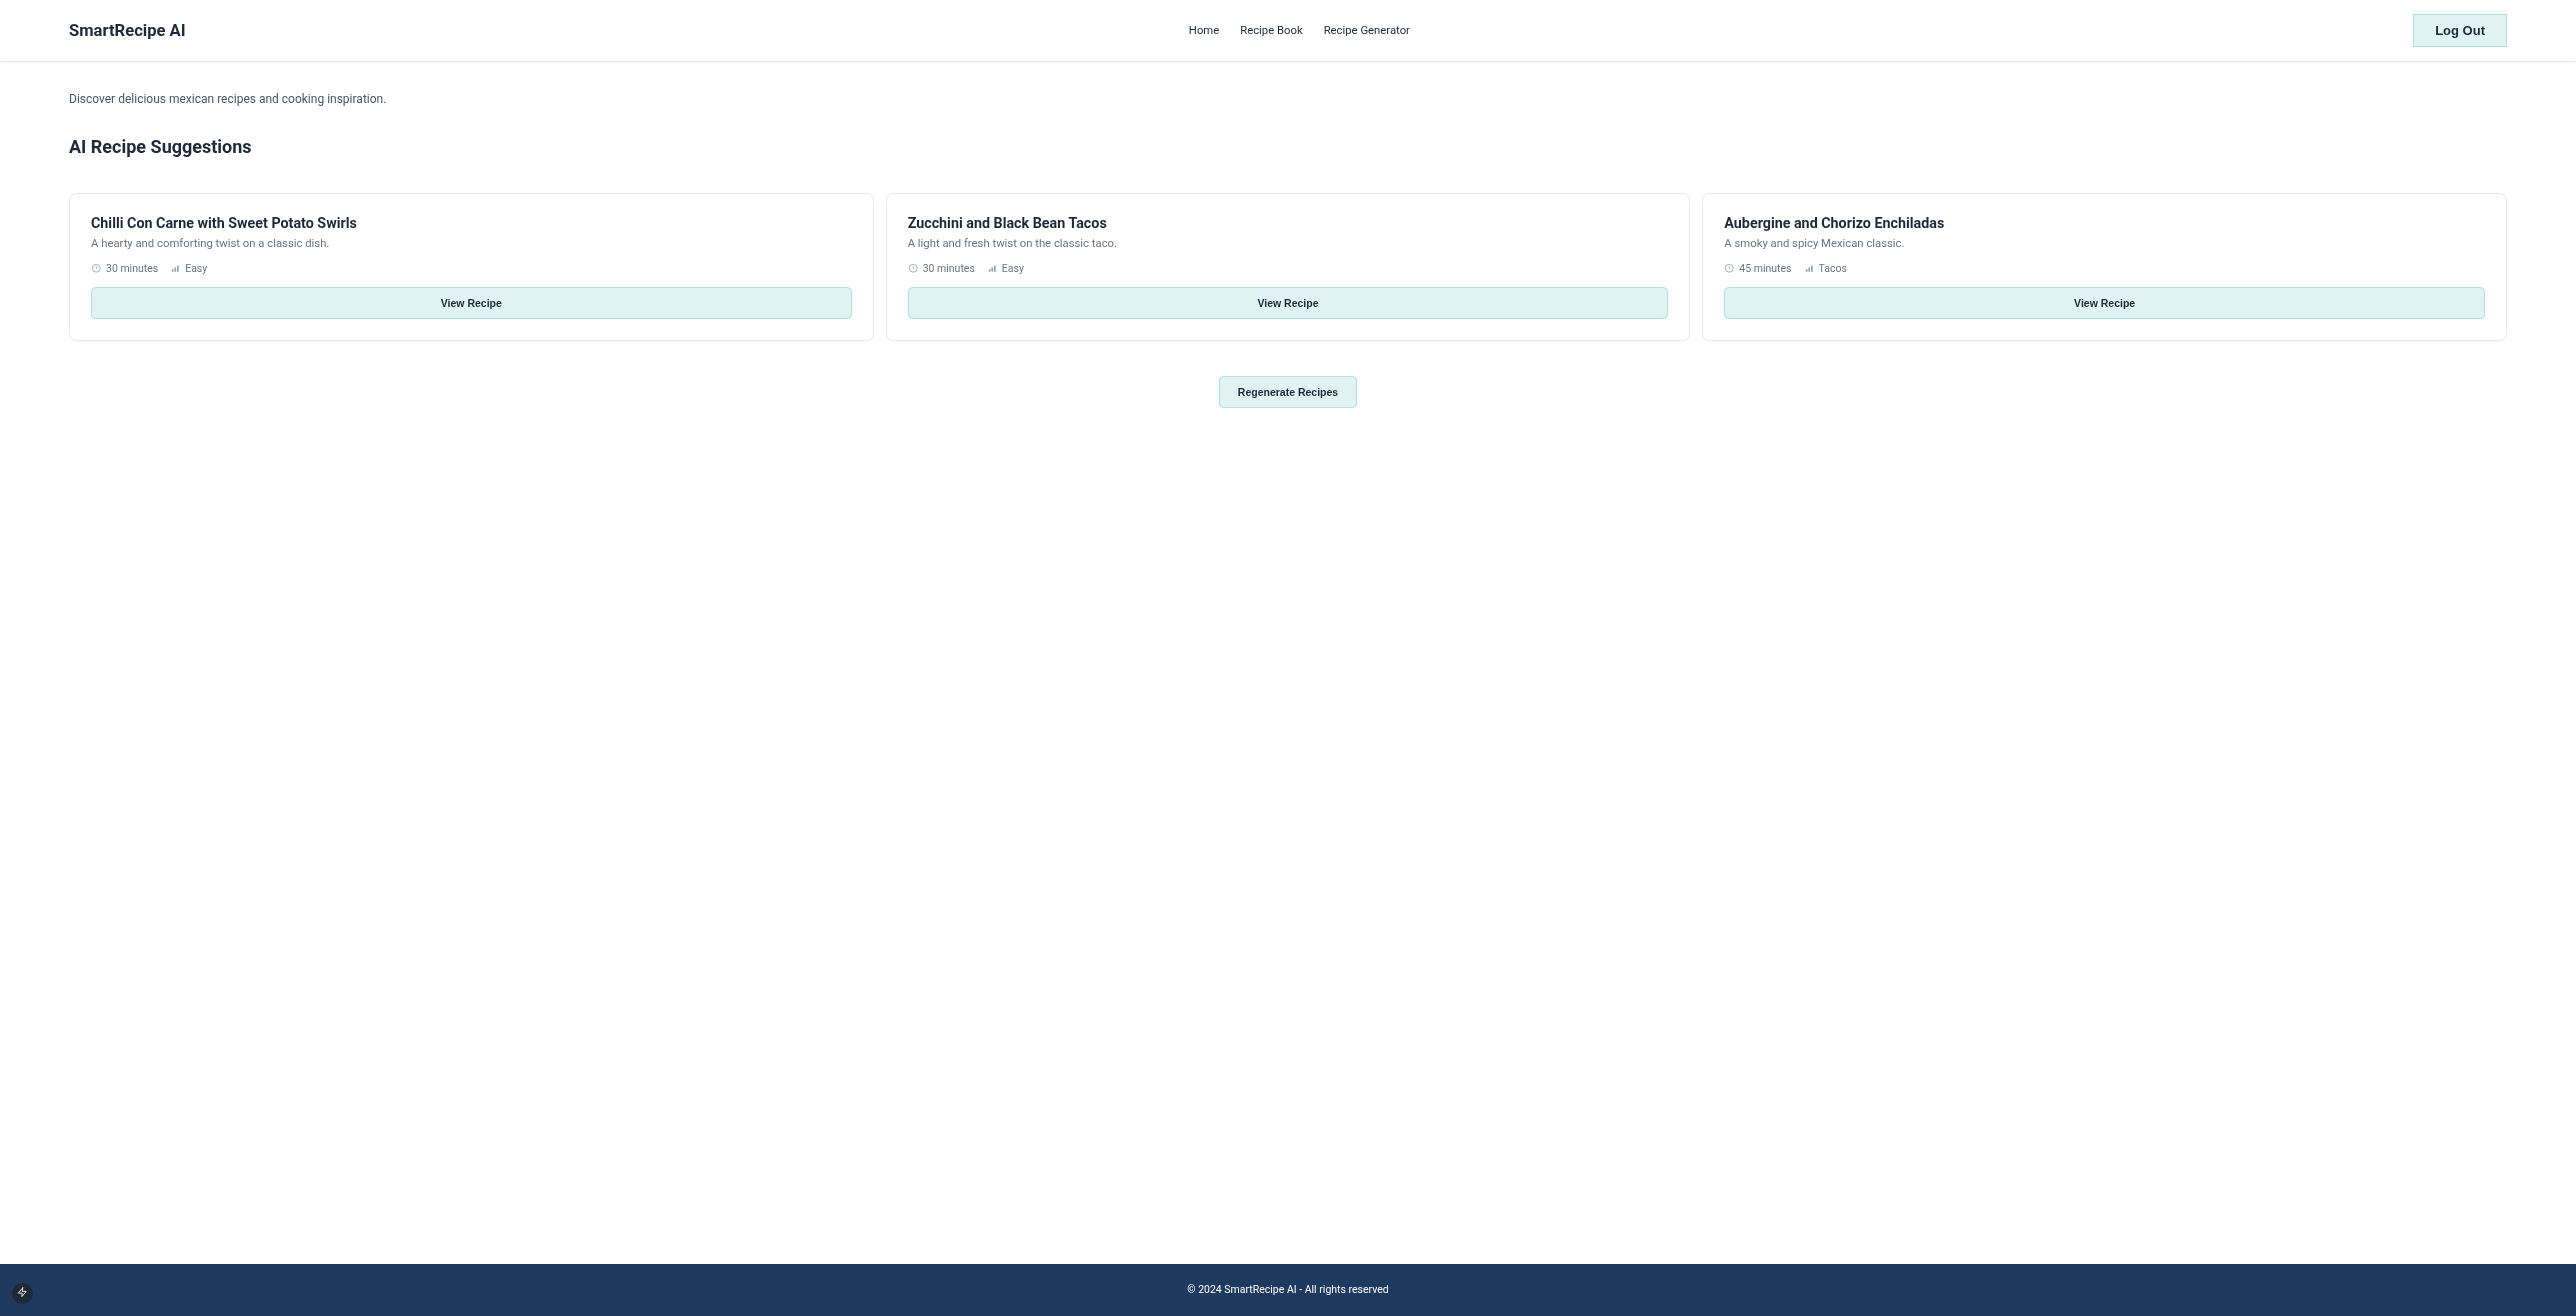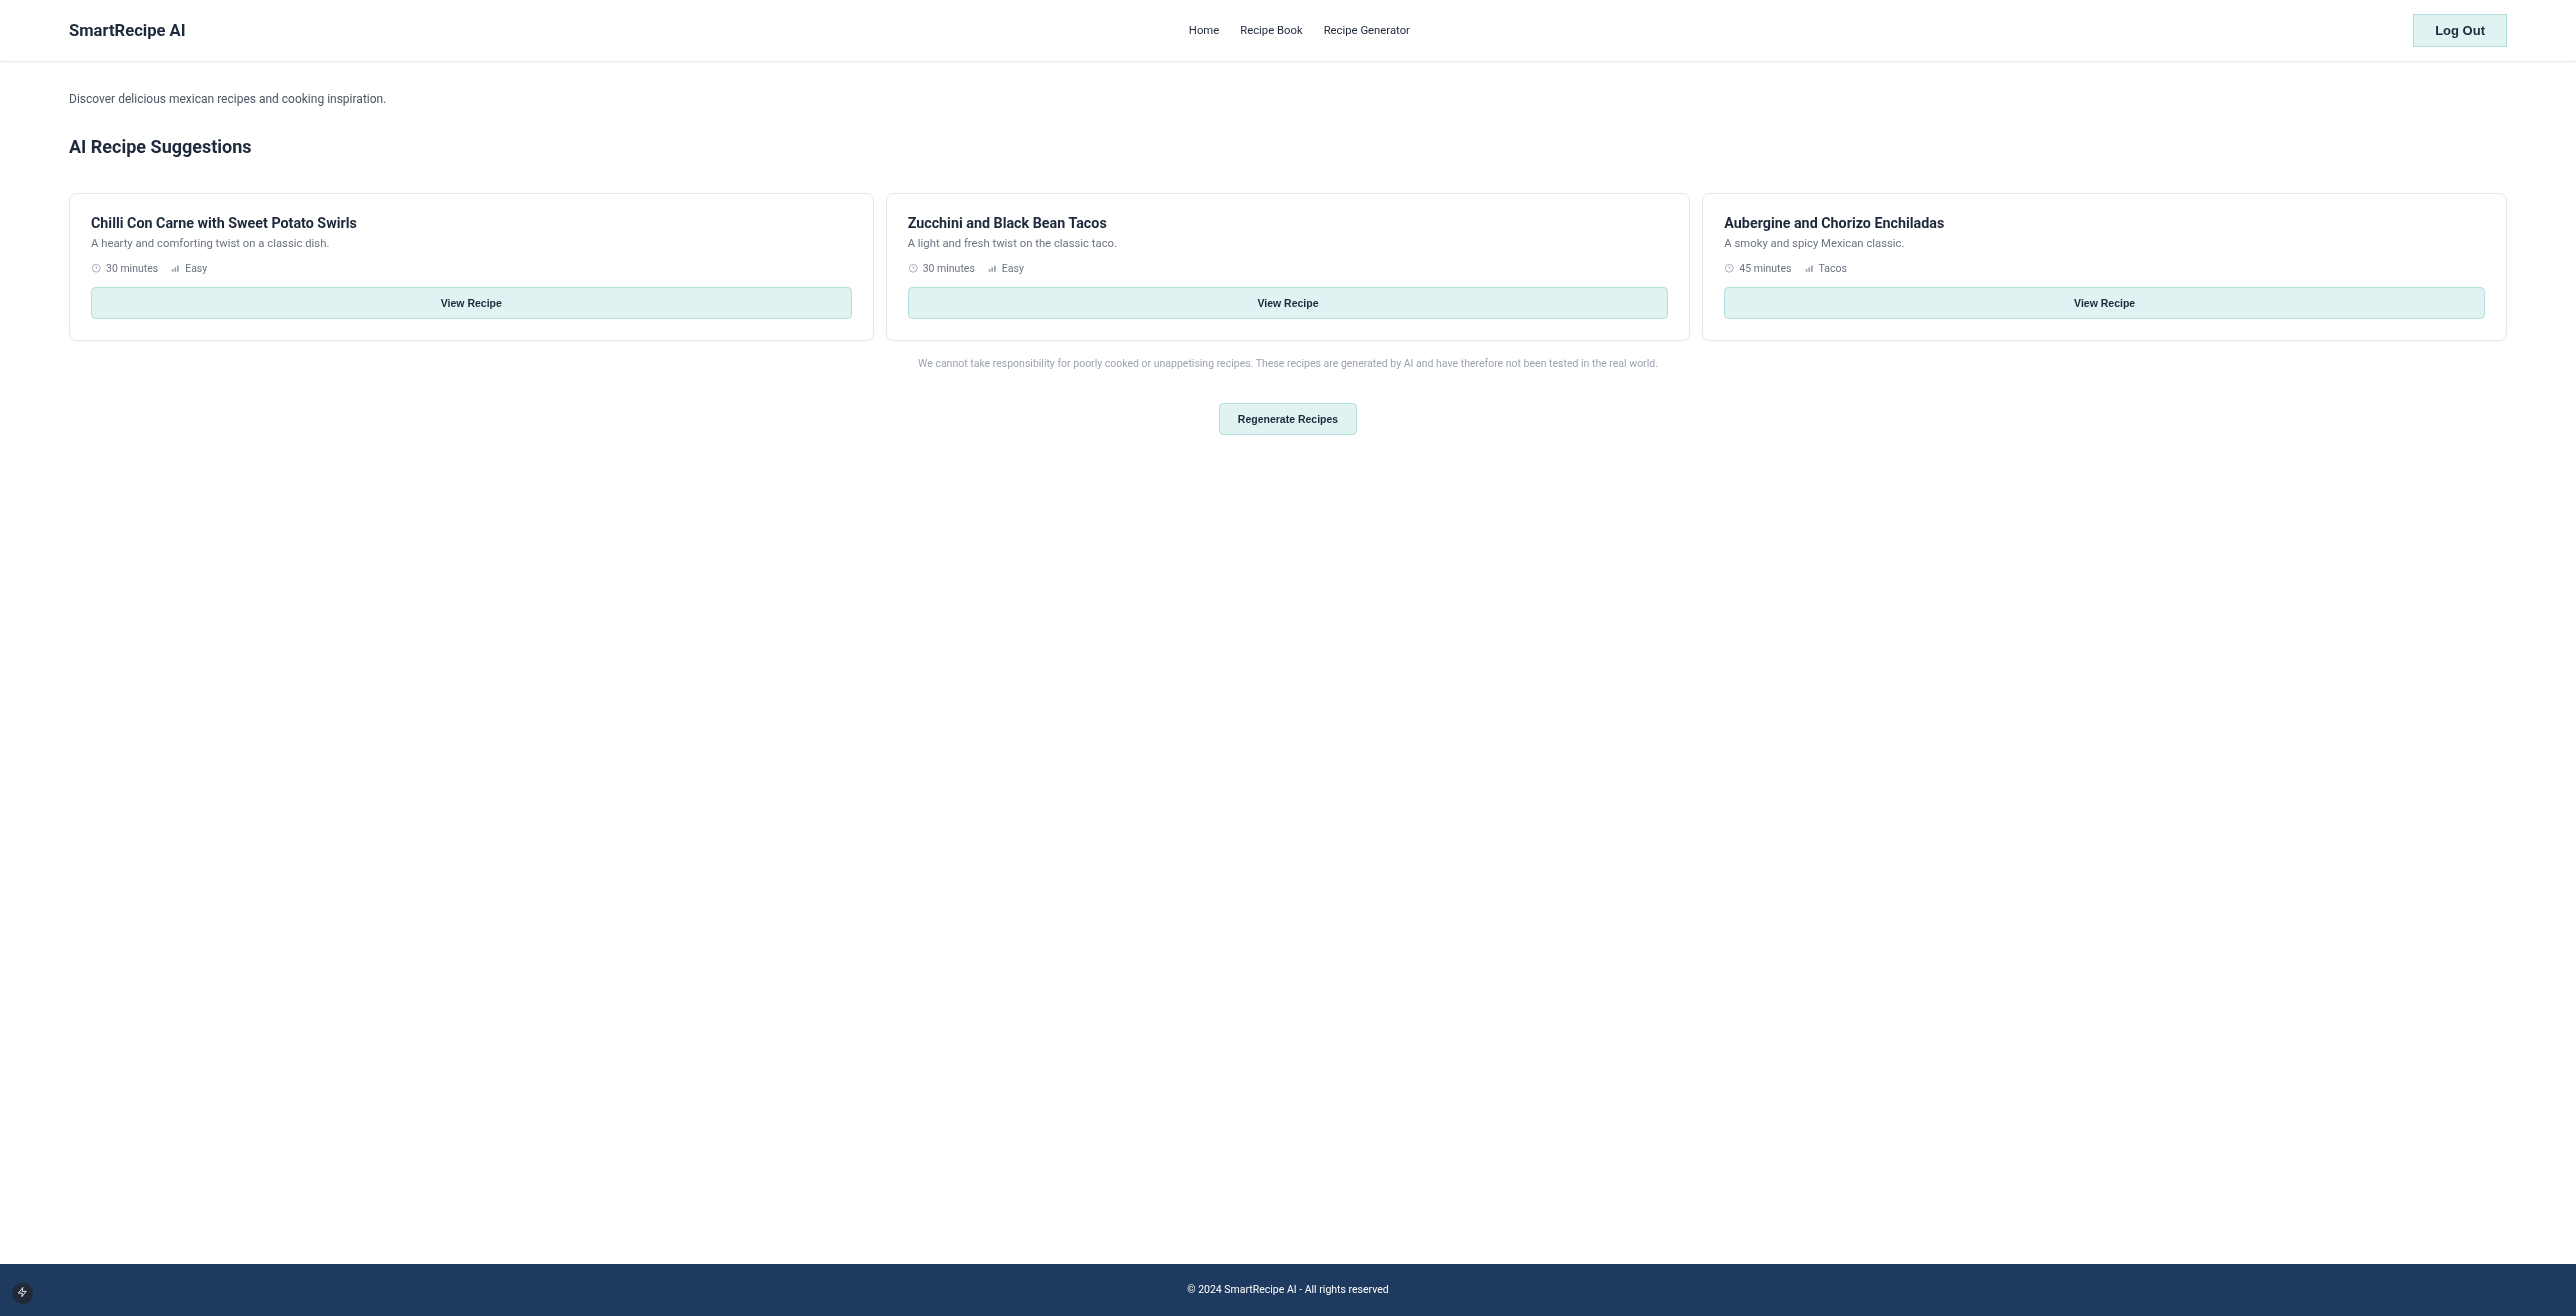--- a/index.html
+++ b/index.html
@@ -74,7 +74,7 @@
       display: grid;
       grid-template-columns: repeat(3, 1fr);
       gap: 12px;
-      margin-bottom: 16px;
+      margin-bottom: 35px;
     }
     .card {
       border: 0.8px solid #e5e7eb;

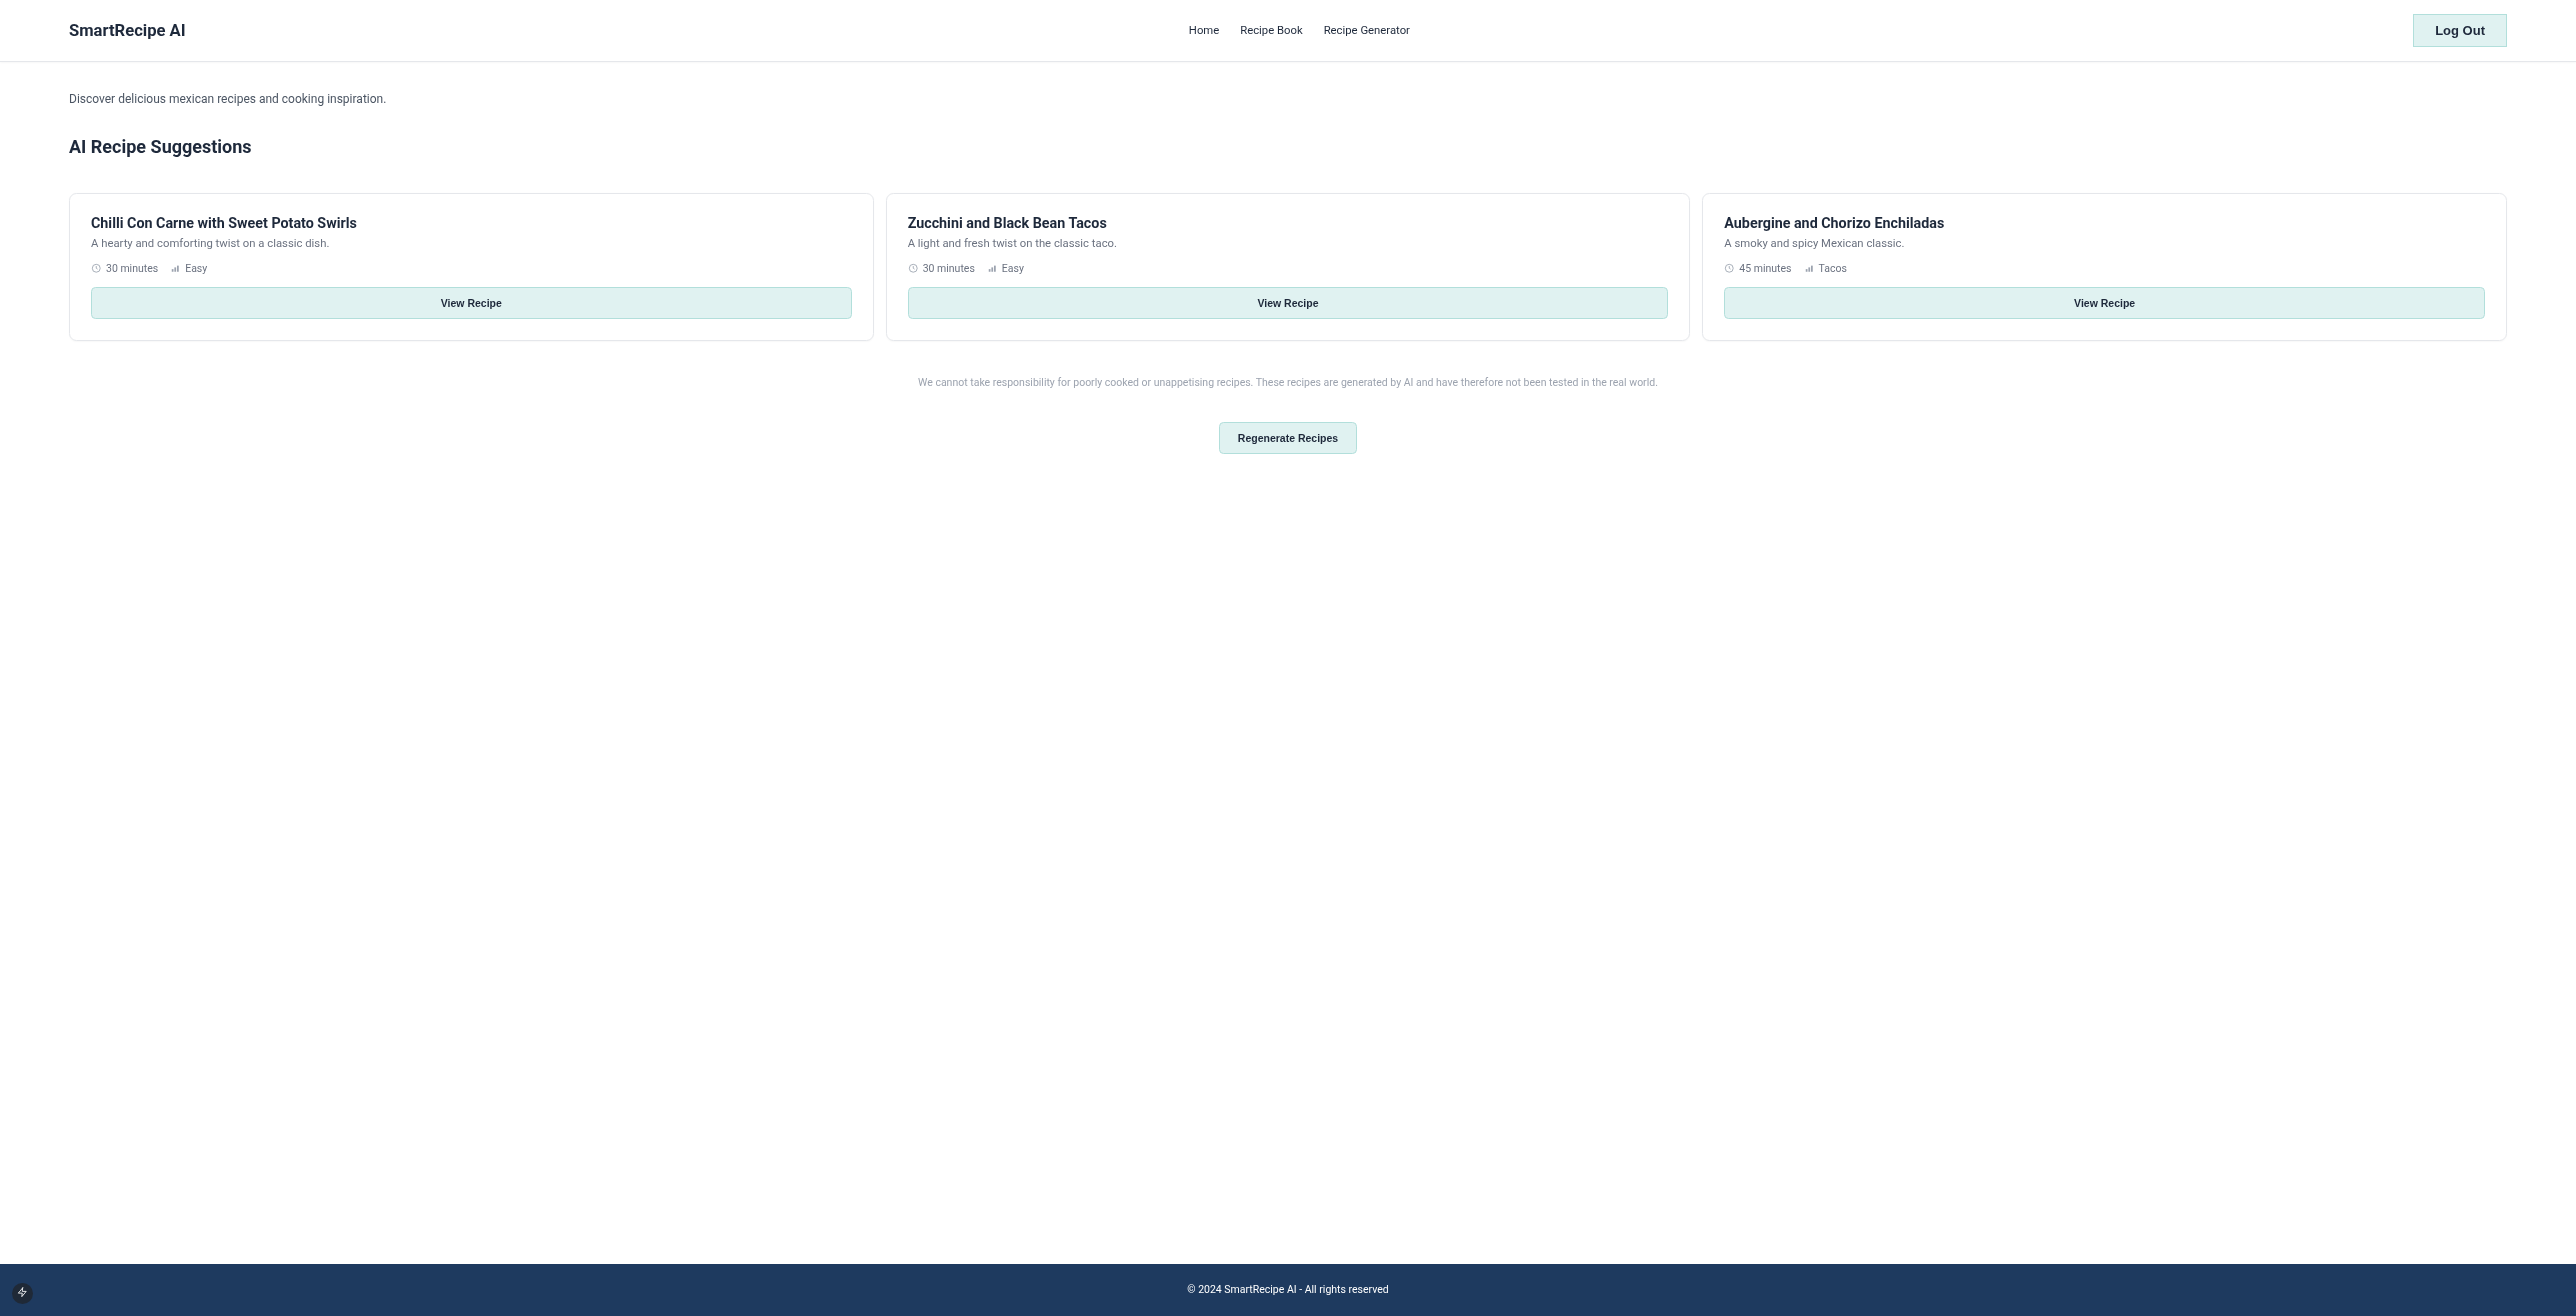--- a/index.html
+++ b/index.html
@@ -272,7 +272,6 @@
     </div>
   </div>
 
-  <p class="disclaimer">We cannot take responsibility for poorly cooked or unappetising recipes. These recipes are generated by AI and have therefore not been tested in the real world.</p>
 
   <div class="regenerate-wrapper">
     <button class="regenerate-btn">Regenerate Recipes</button>

